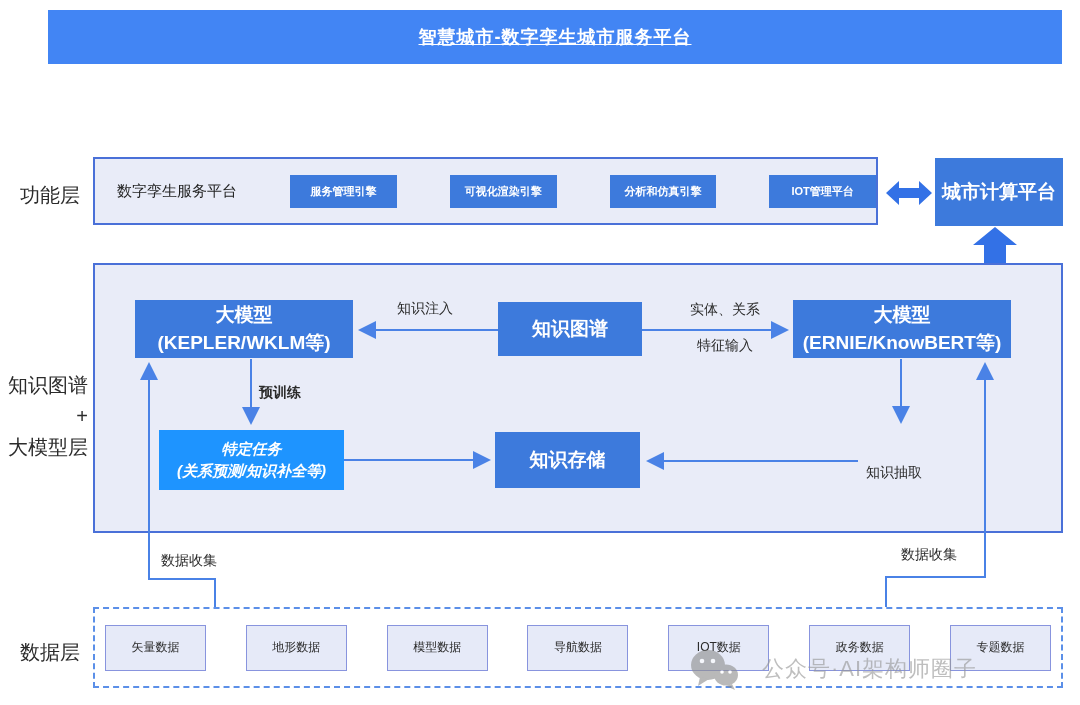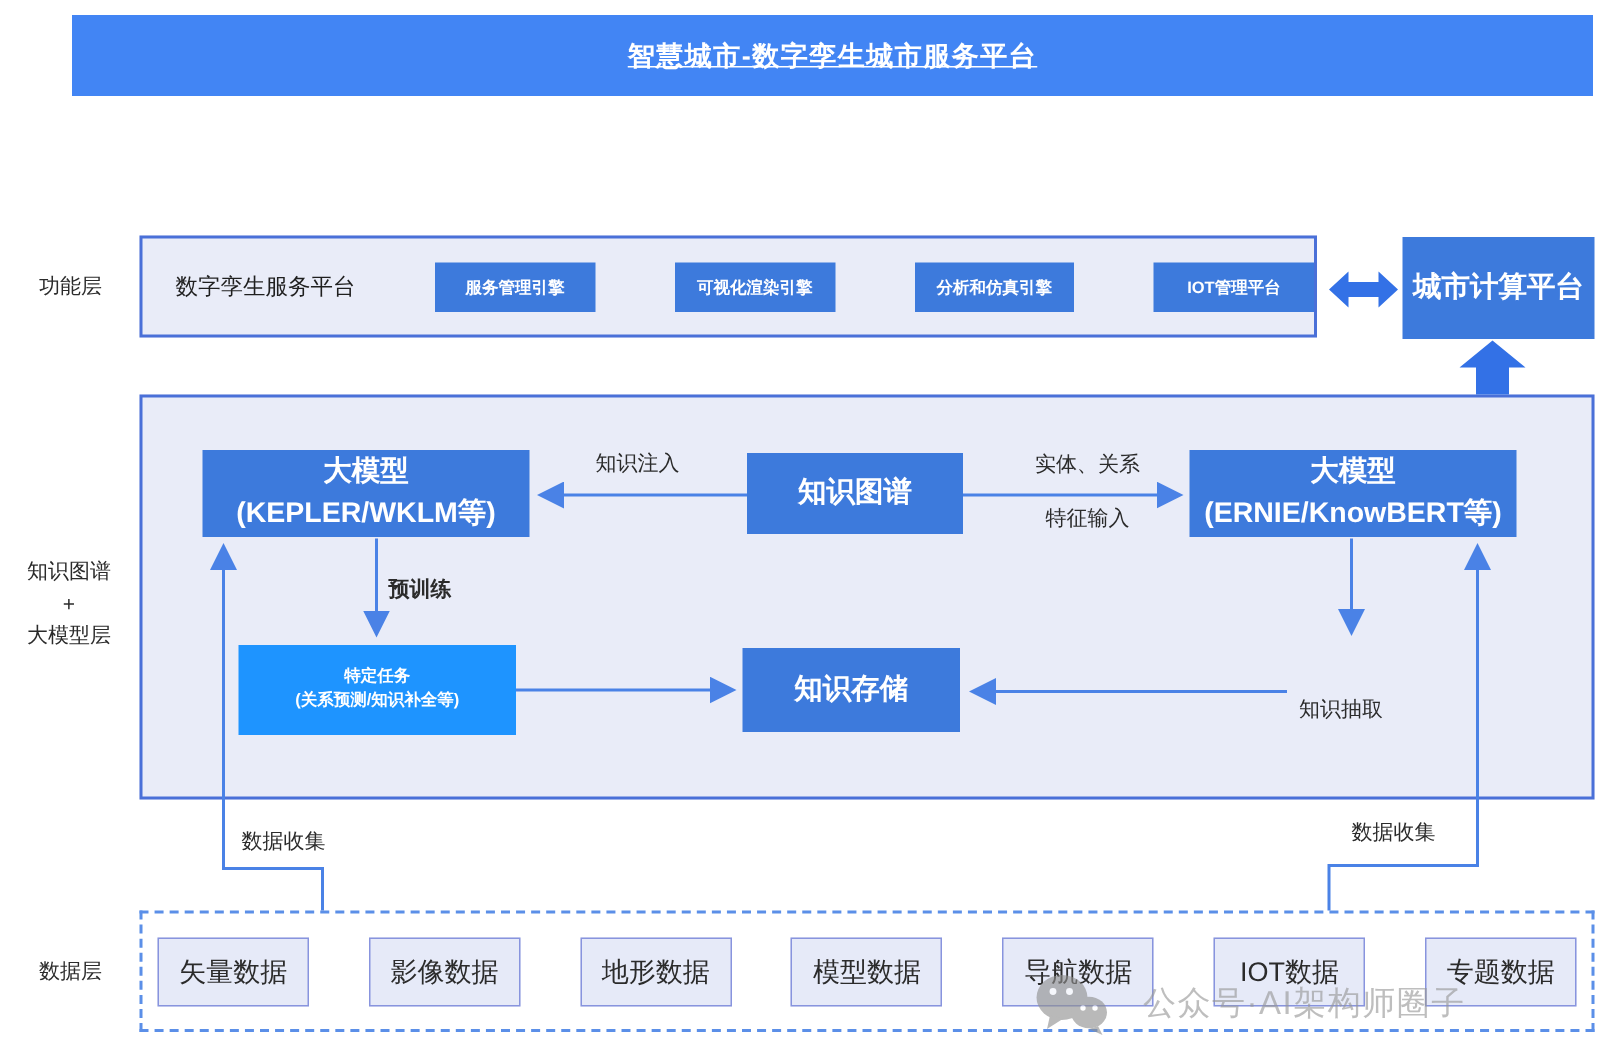--- a/index.html
+++ b/index.html
@@ -29,7 +29,7 @@
     color:#fff;font-size:18px;font-weight:bold;letter-spacing:1px;z-index:2;text-decoration:underline;
   }
   .layer-label{
-    font-size:14px;color:var(--ink);text-align:center;z-index:2;line-height:1.55;
+    font-size:20px;color:var(--ink);text-align:right;z-index:2;line-height:1.55;
     white-space:pre-line;
   }
   .panel{

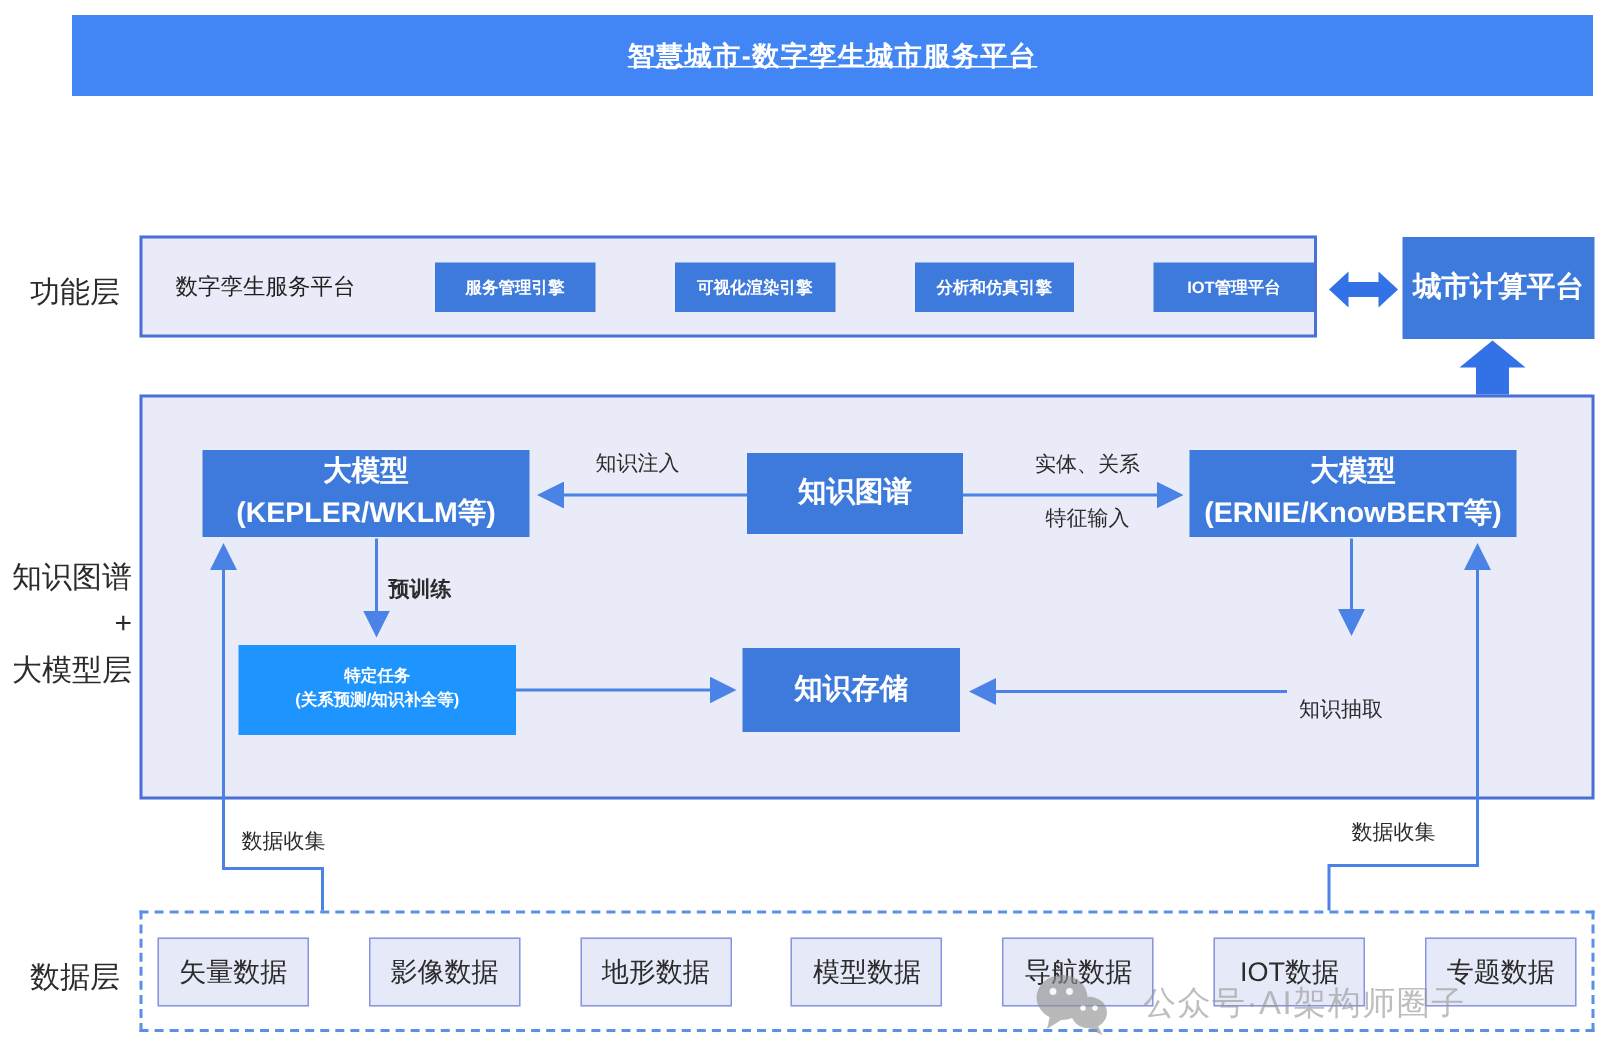--- a/index.html
+++ b/index.html
@@ -46,7 +46,7 @@
     background:var(--box);color:#fff;display:flex;align-items:center;justify-content:center;
     text-align:center;font-size:19px;font-weight:600;line-height:1.45;white-space:pre-line;z-index:2;
   }
-  .bright{background:var(--bright);font-size:11px;}
+  .bright{background:var(--bright);font-size:15px;font-style:italic;}
   .mid-panel{left:93px;top:263px;width:970px;height:270px;}
   .edge-label{font-size:14px;color:var(--ink);white-space:nowrap;z-index:2;text-align:center;}
   .data-panel{

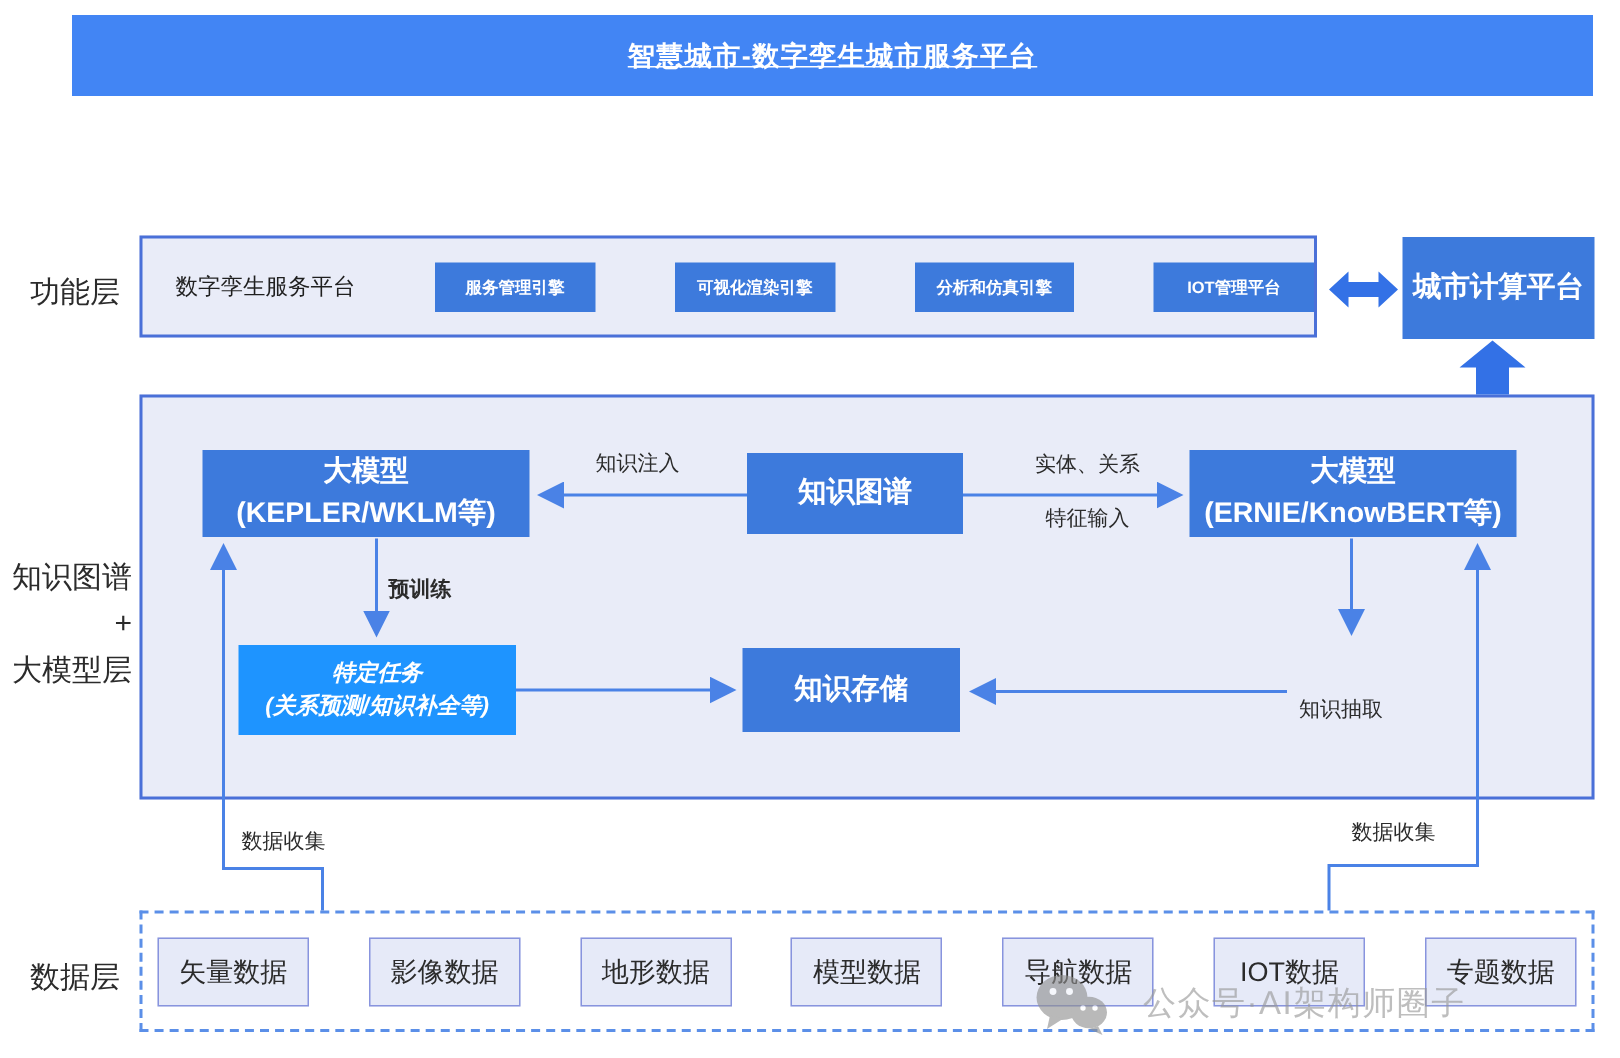--- a/index.html
+++ b/index.html
@@ -56,7 +56,7 @@
   }
   .data-box{
     width:101px;height:46px;background:var(--databox);border:1.5px solid var(--databox-border);
-    display:flex;align-items:center;justify-content:center;font-size:18px;color:var(--ink);
+    display:flex;align-items:center;justify-content:center;font-size:12px;color:var(--ink);
     white-space:nowrap;z-index:1;
   }
   .overlay{left:0;top:0;width:1080px;height:705px;z-index:1;pointer-events:none;}

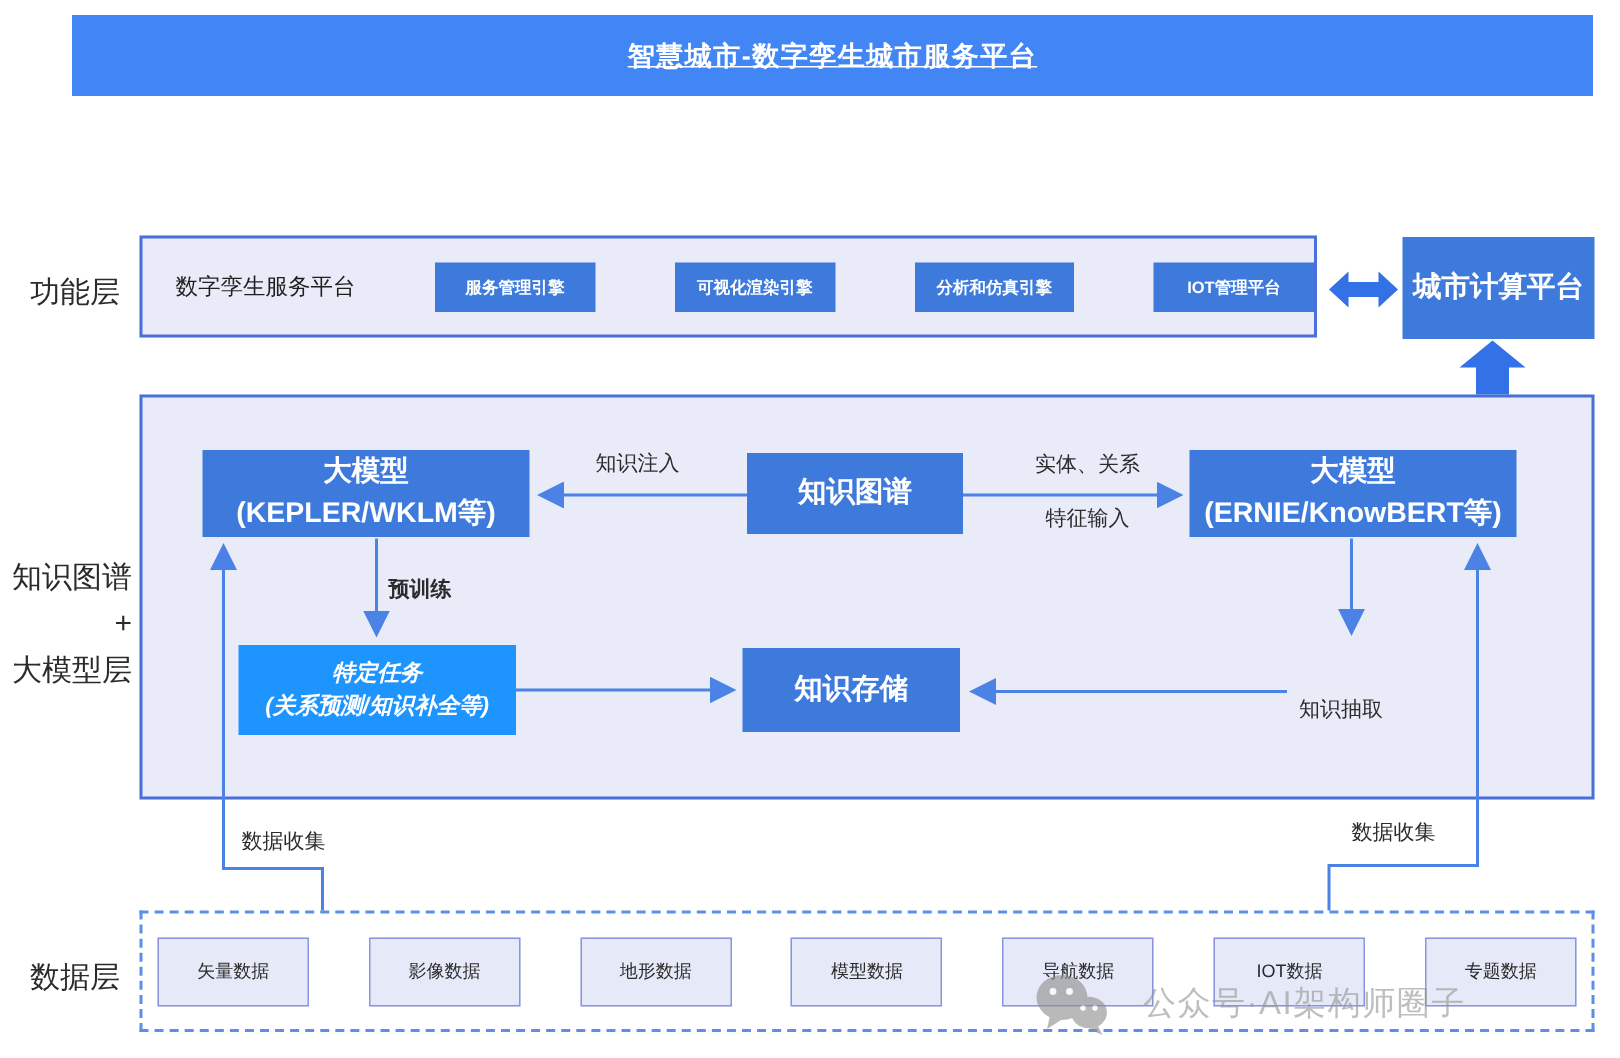--- a/index.html
+++ b/index.html
@@ -128,7 +128,6 @@
   <div class="abs layer-label" style="left:14px;top:637px;width:66px;">数据层</div>
   <div class="abs data-panel">
     <div class="data-box">矢量数据</div>
-    <div class="data-box">影像数据</div>
     <div class="data-box">地形数据</div>
     <div class="data-box">模型数据</div>
     <div class="data-box">导航数据</div>

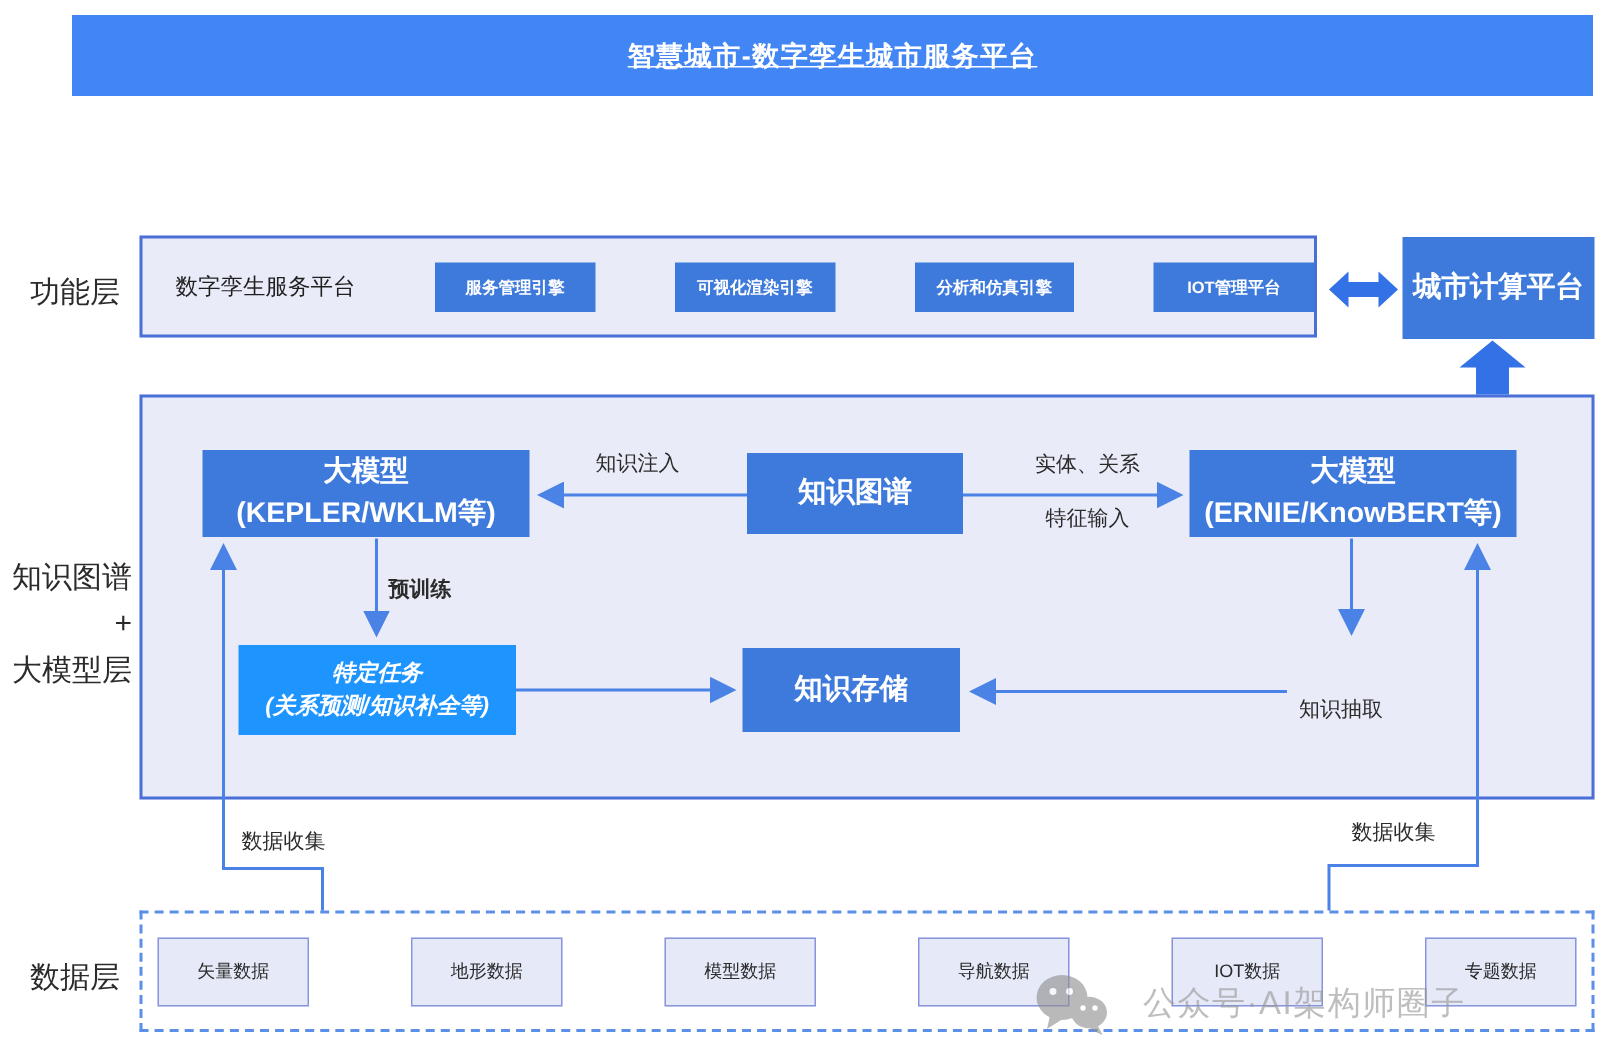--- a/index.html
+++ b/index.html
@@ -132,6 +132,7 @@
     <div class="data-box">模型数据</div>
     <div class="data-box">导航数据</div>
     <div class="data-box">IOT数据</div>
+    <div class="data-box">政务数据</div>
     <div class="data-box">专题数据</div>
   </div>
 

